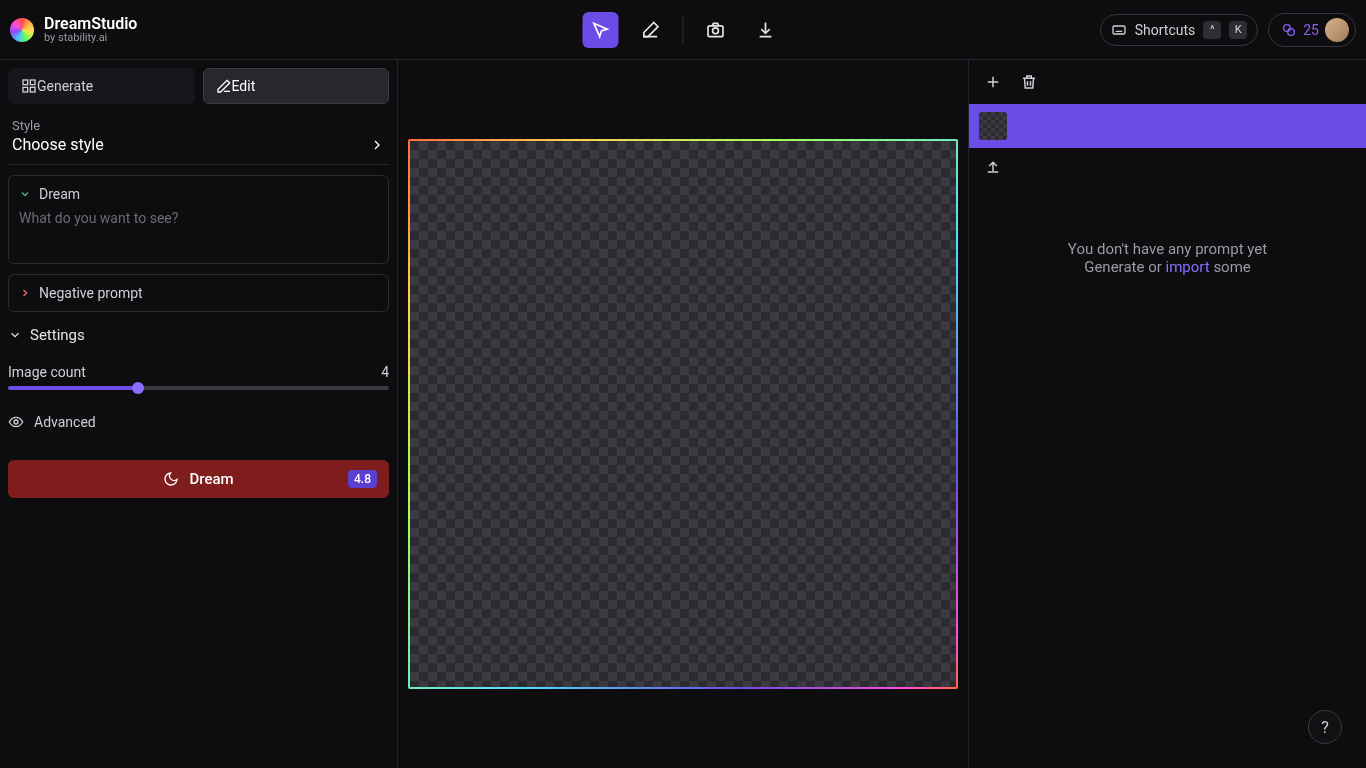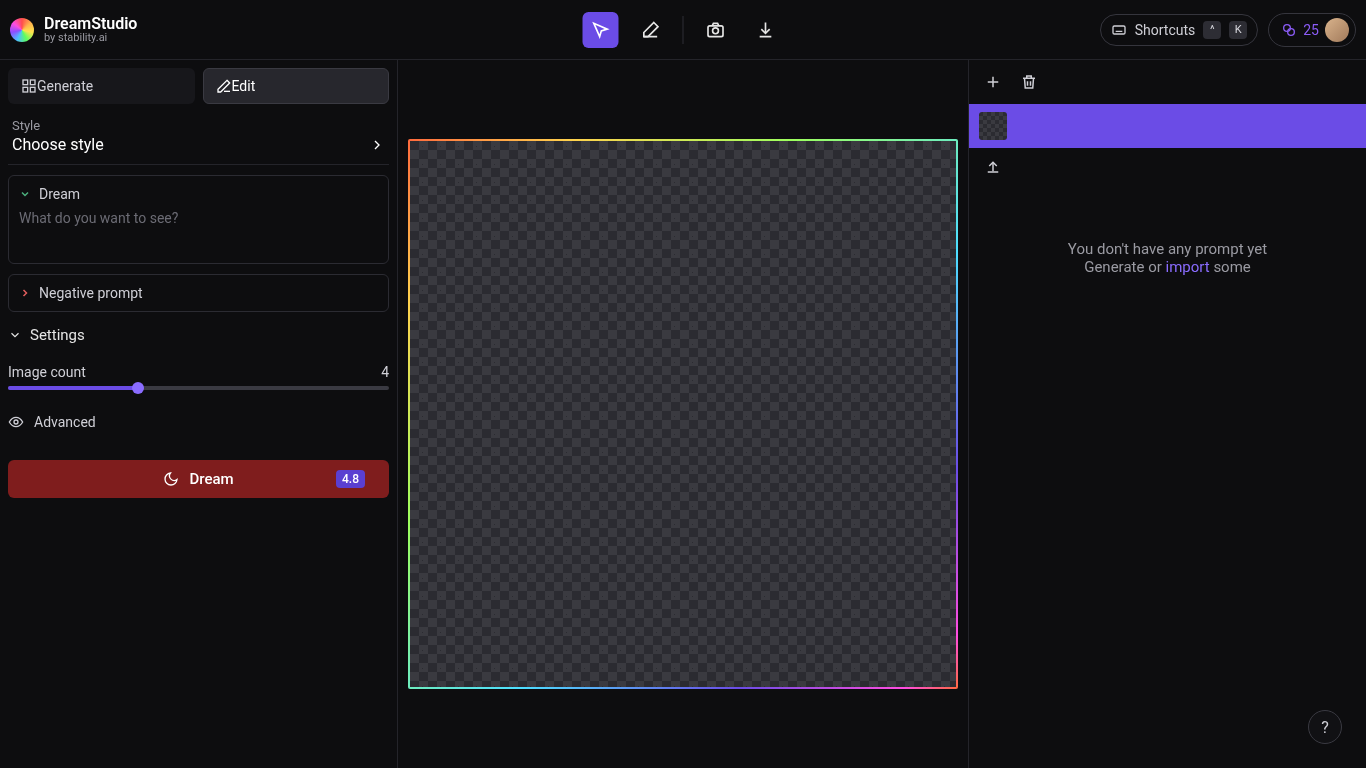--- a/index.html
+++ b/index.html
@@ -180,7 +180,7 @@
     position: relative; cursor: pointer;
   }
   .dream-cost {
-    position: absolute; right: 24px; top: 50%; transform: translateY(-50%);
+    position: absolute; right: 12px; top: 50%; transform: translateY(-50%);
     font-size: 12px;
     background: #5a3fd1;
     padding: 2px 6px;

